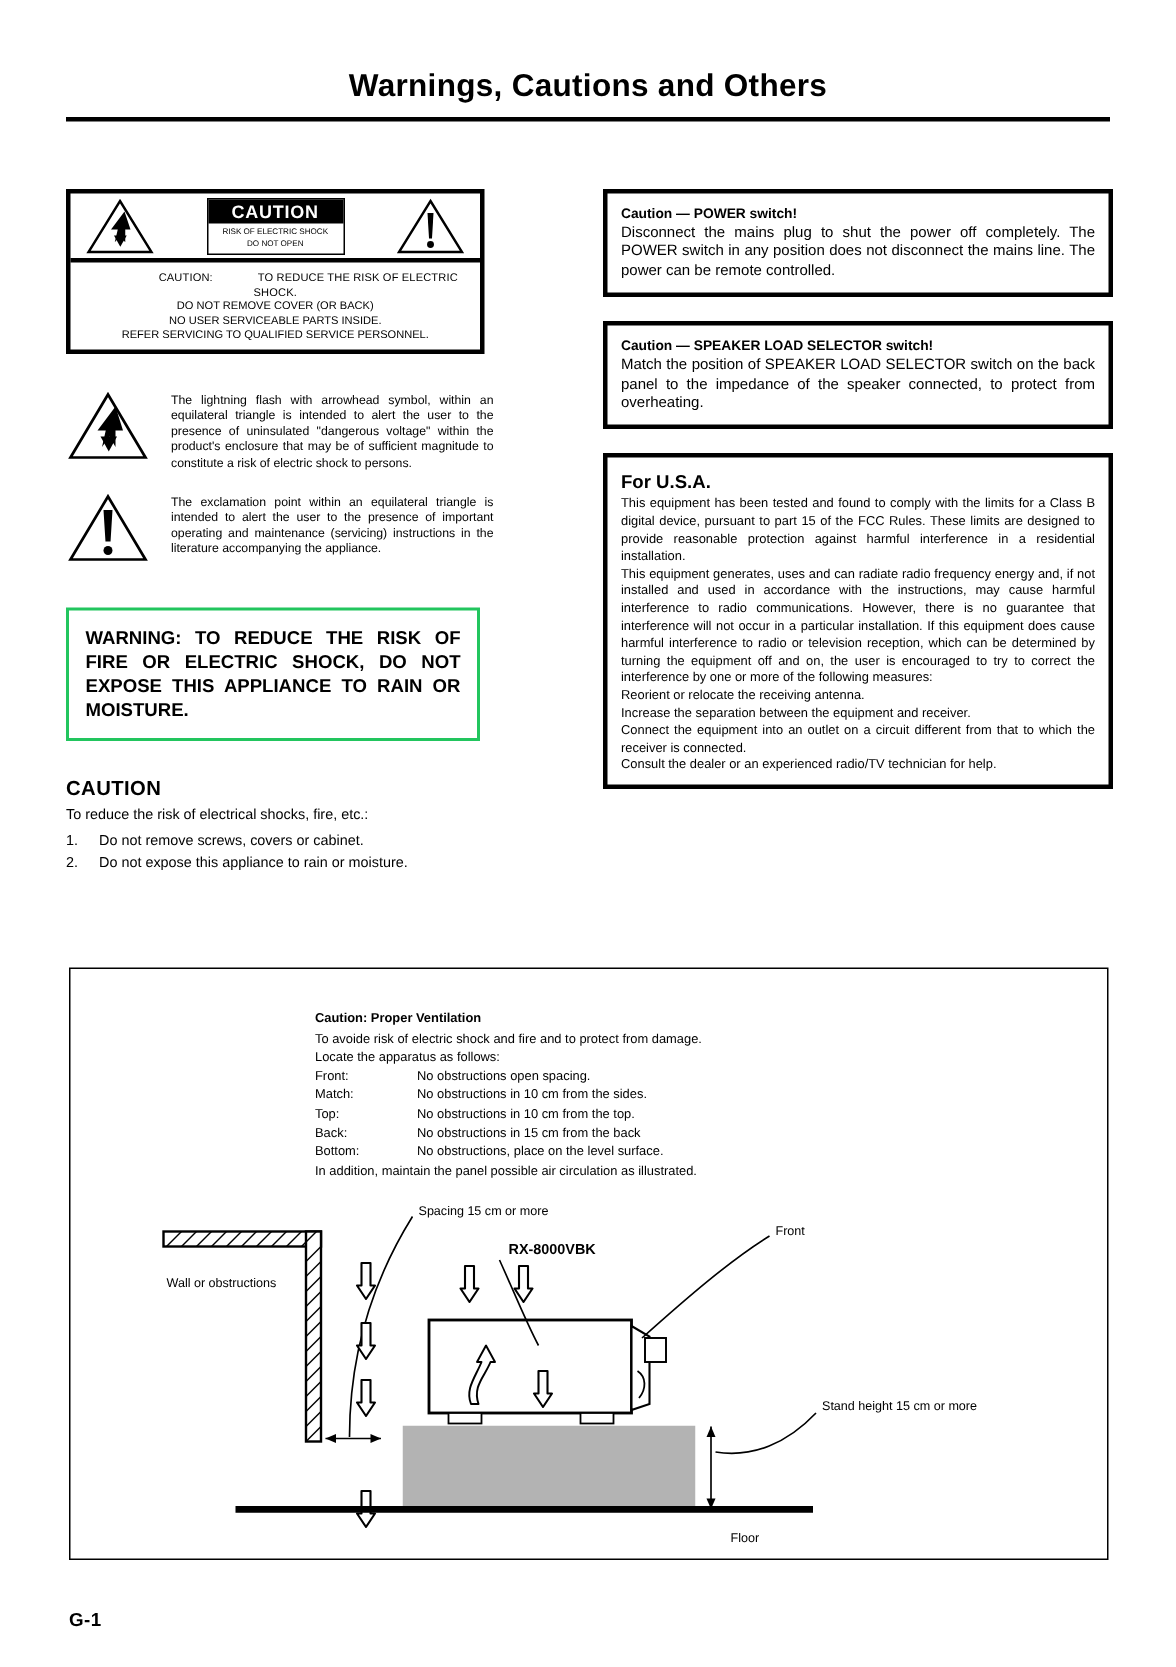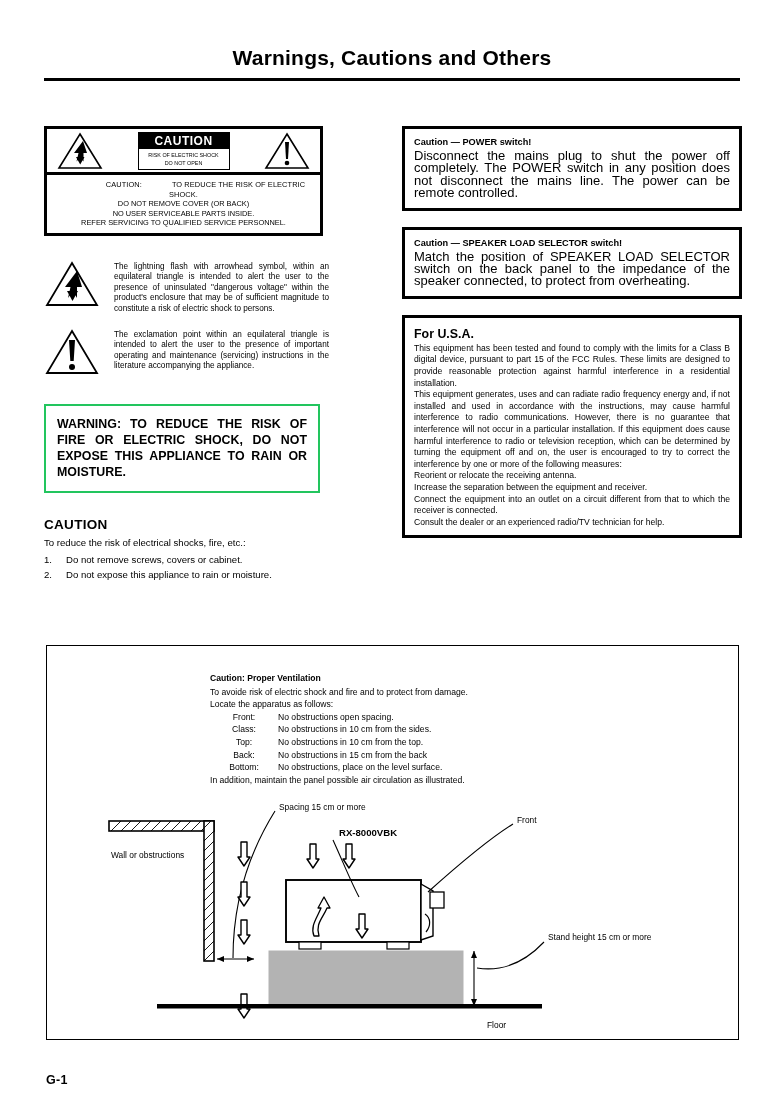--- a/index.html
+++ b/index.html
@@ -145,7 +145,7 @@
     margin-bottom: 1px;
   }
   .rbox .bd {
-    font-size: 13px;
+    font-size: 10px;
     line-height: 12.4px;
     text-align: justify;
   }

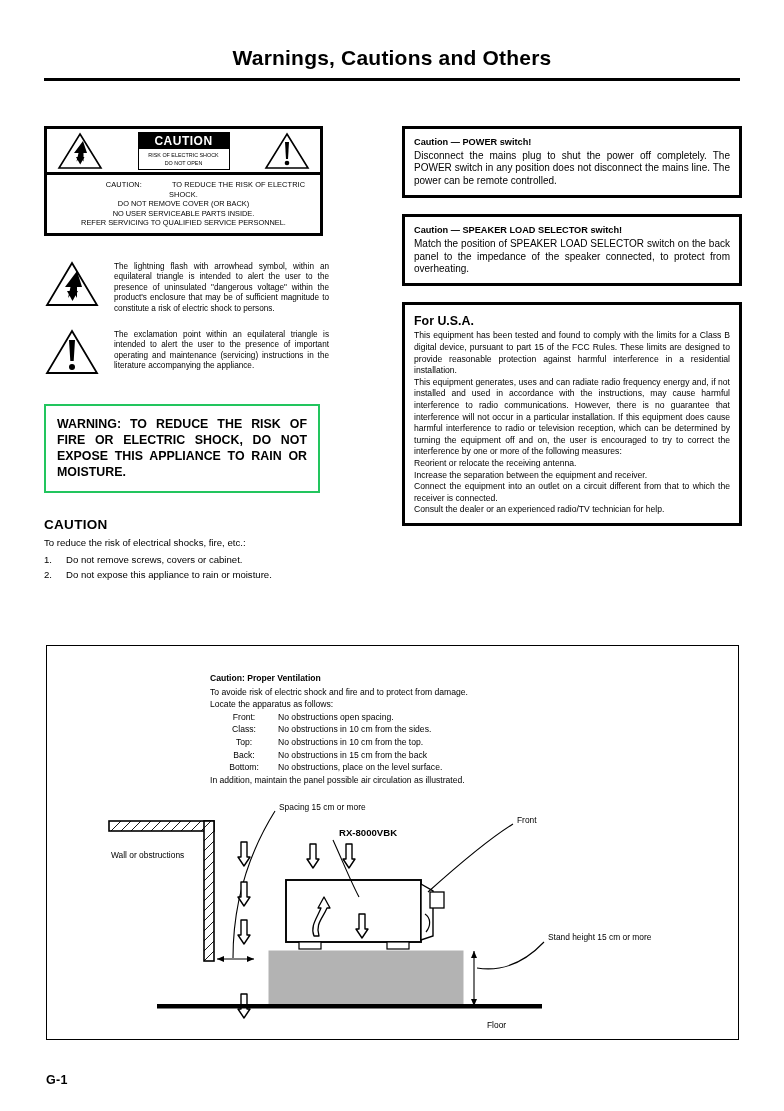--- a/index.html
+++ b/index.html
@@ -174,7 +174,7 @@
     line-height: 12.6px;
   }
   .vent-text .hd { font-weight: bold; margin-bottom: 1px; }
-  .vent-text .kv { display: flex; text-align: center; }
+  .vent-text .kv { display: flex; }
   .vent-text .kv .k { width: 68px; flex: 0 0 auto; }
   .vent-diagram { position: absolute; left: 0; top: 150px; width: 693px; height: 244px; }
 

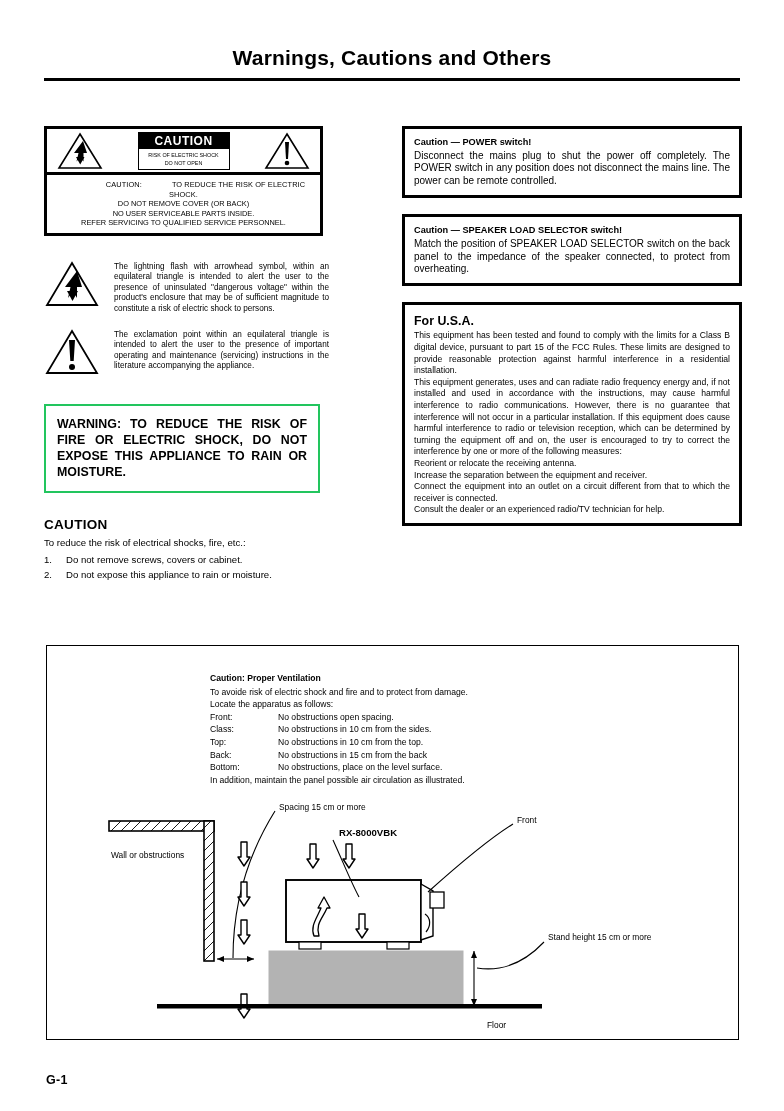--- a/index.html
+++ b/index.html
@@ -309,7 +309,7 @@
       <span>No obstructions open spacing.</span>
     </div>
     <div class="kv">
-      <span class="k">Class:</span>
+      <span class="k">Match:</span>
       <span>No obstructions in 10 cm from the sides.</span>
     </div>
     <div class="kv">

